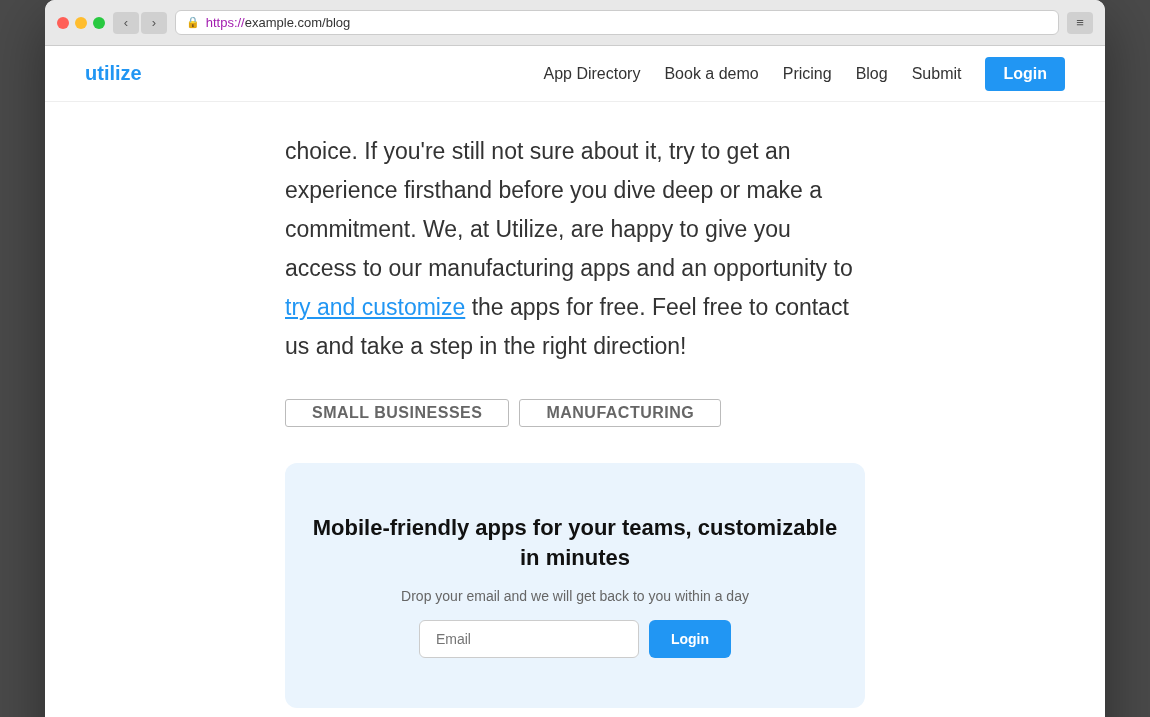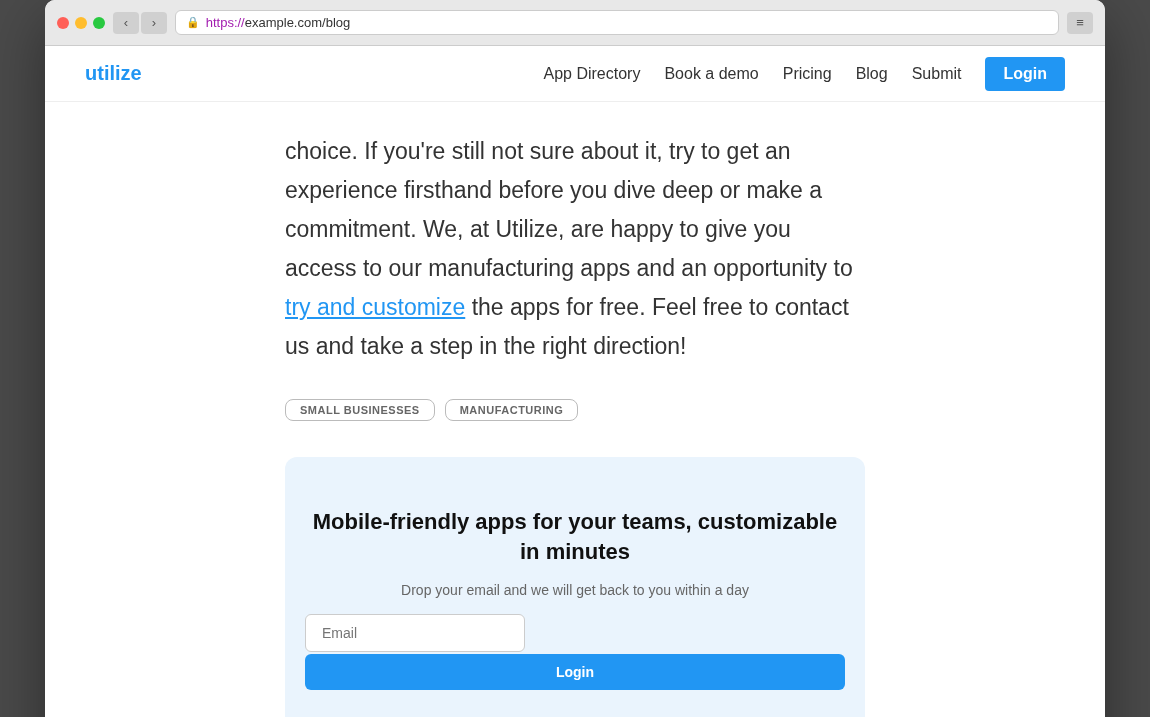--- a/index.html
+++ b/index.html
@@ -153,9 +153,9 @@
     }
     .tag {
       border: 1px solid #bbb;
-      border-radius: 8px;
-      padding: 4px 14px;
-      font-size: 11px;
+      border-radius: 3px;
+      padding: 4px 26px;
+      font-size: 16px;
       font-weight: 600;
       color: #666;
       letter-spacing: 0.5px;

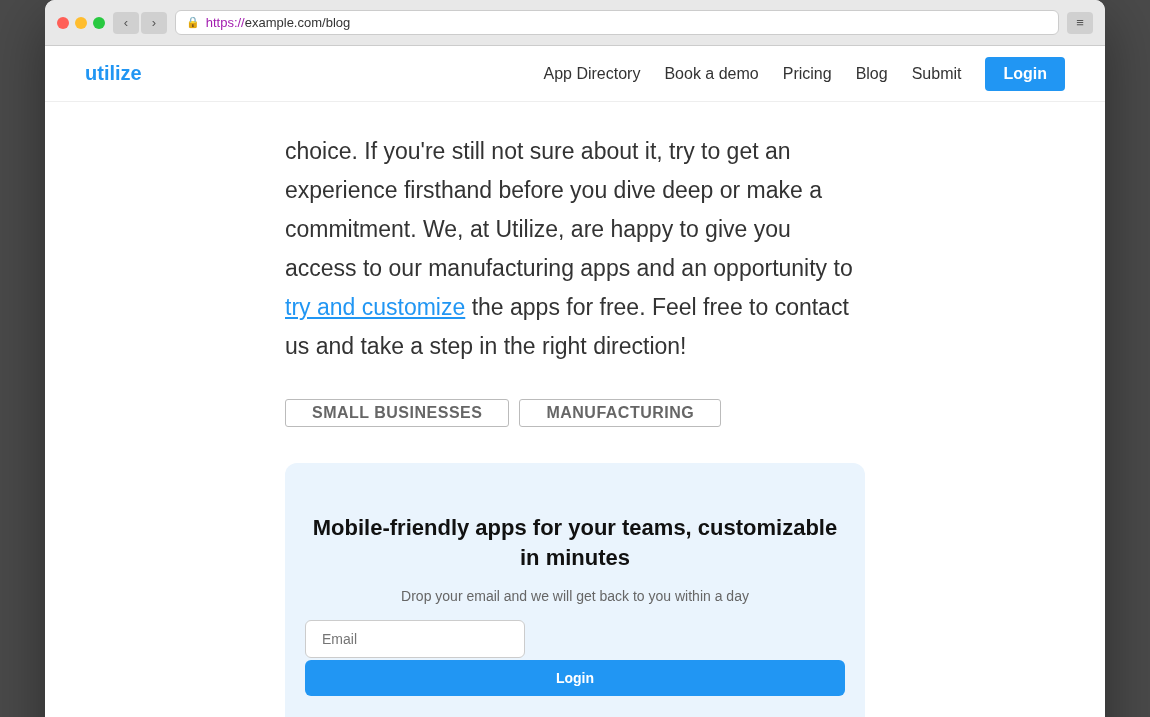--- a/index.html
+++ b/index.html
@@ -183,9 +183,8 @@
     }
     .cta-form {
       display: flex;
-      gap: 2px;
-      justify-content: center;
-      flex-direction: column;
+      gap: 10px;
+      justify-content: center;
     }
     .email-input {
       padding: 10px 16px;

